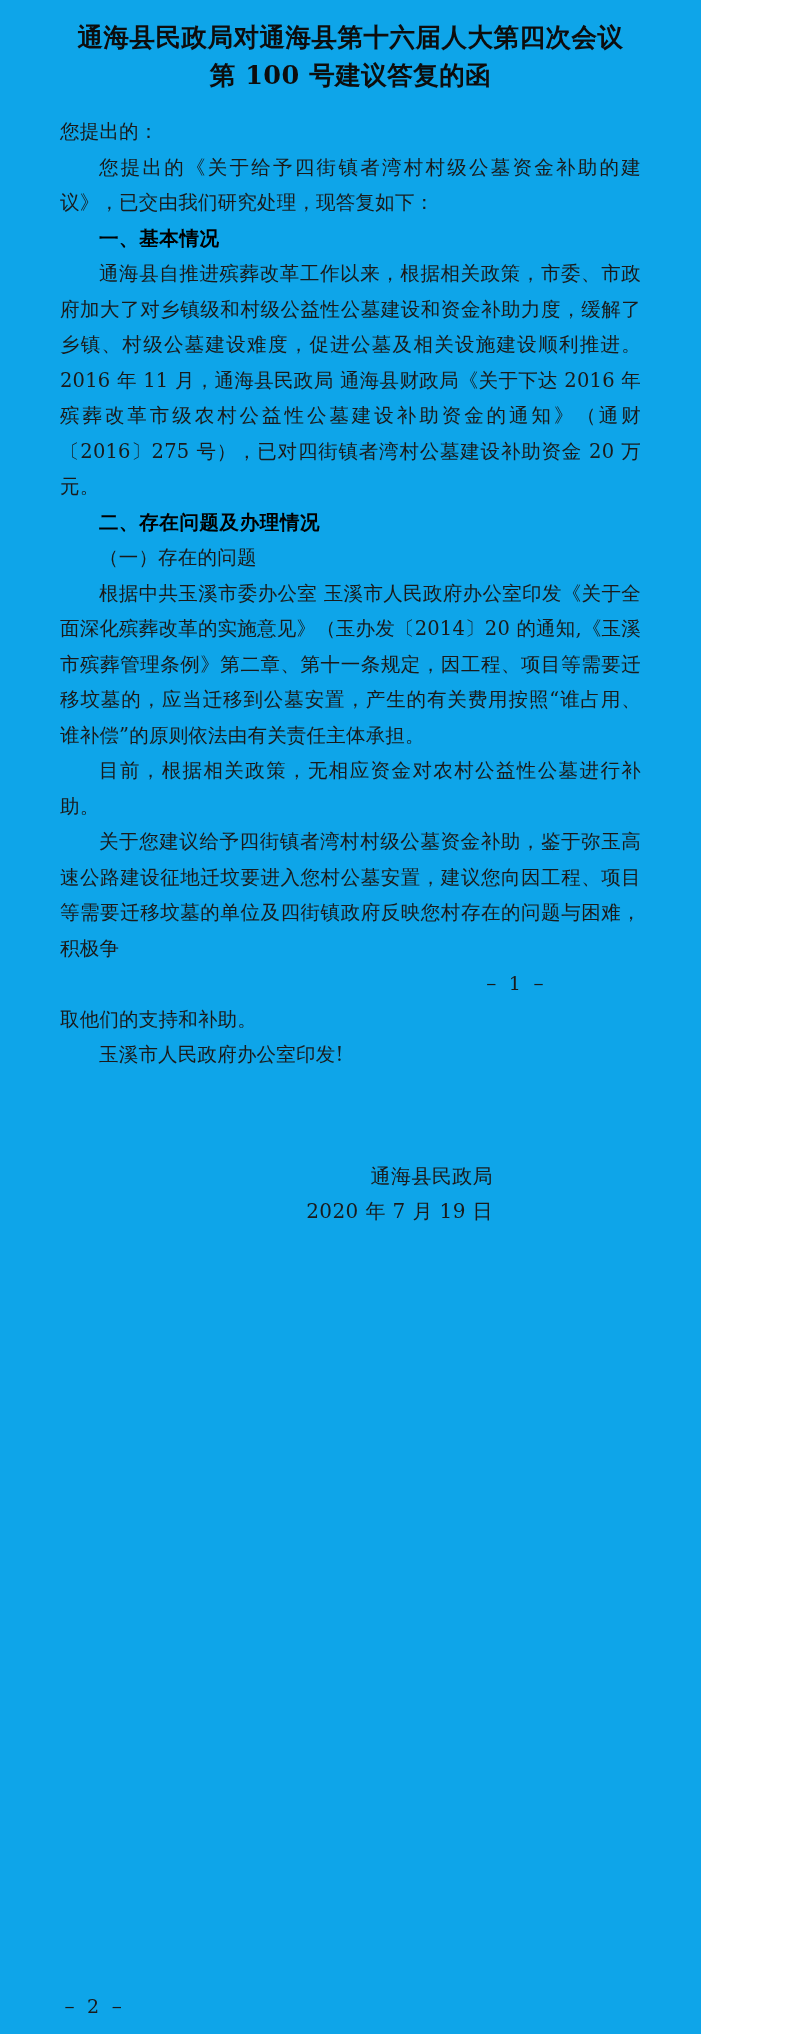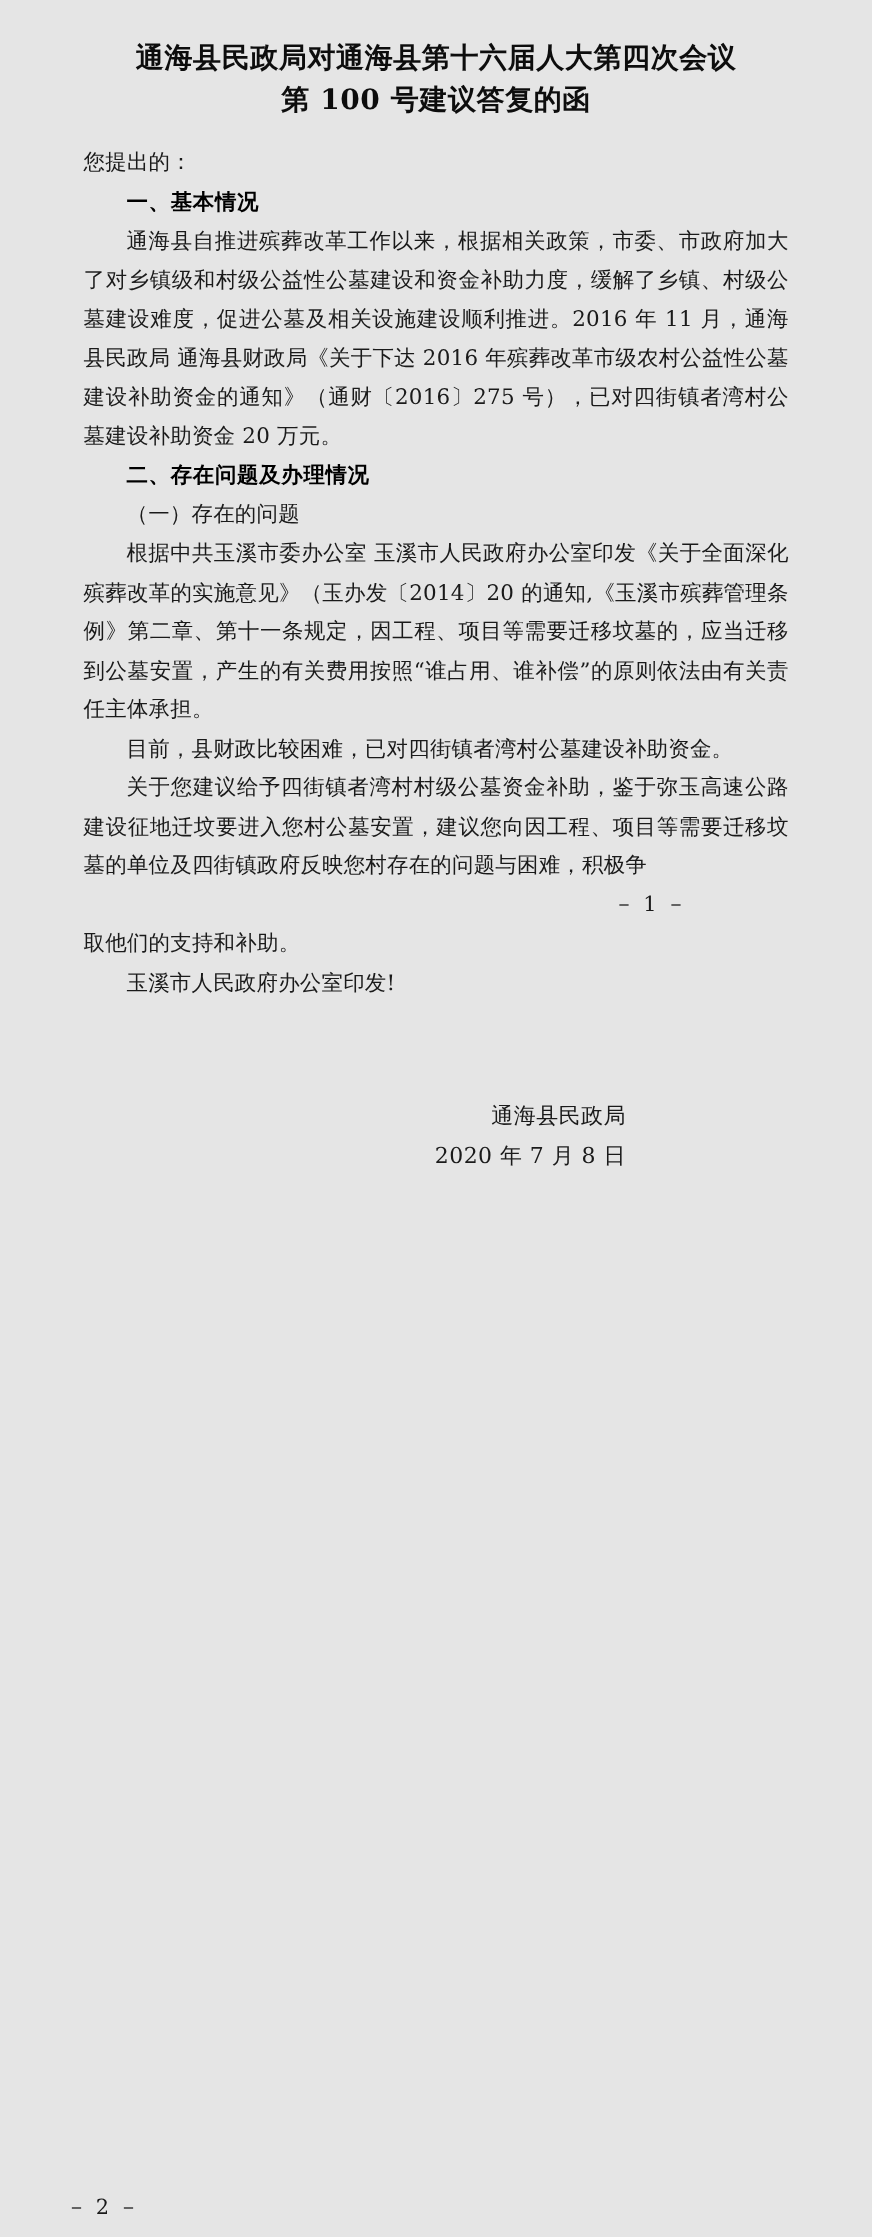--- a/index.html
+++ b/index.html
@@ -15,12 +15,12 @@
     position: relative;
   }
   .page {
-    width: 793px;
+    width: 701px;
     min-height: 2034px;
     position: relative;
     box-sizing: border-box;
-    padding: 16px;
-    background: #e5e5e5;
+    padding: 0;
+    background: #0ea5e9;
   }
   .doc-title {
     text-align: center;

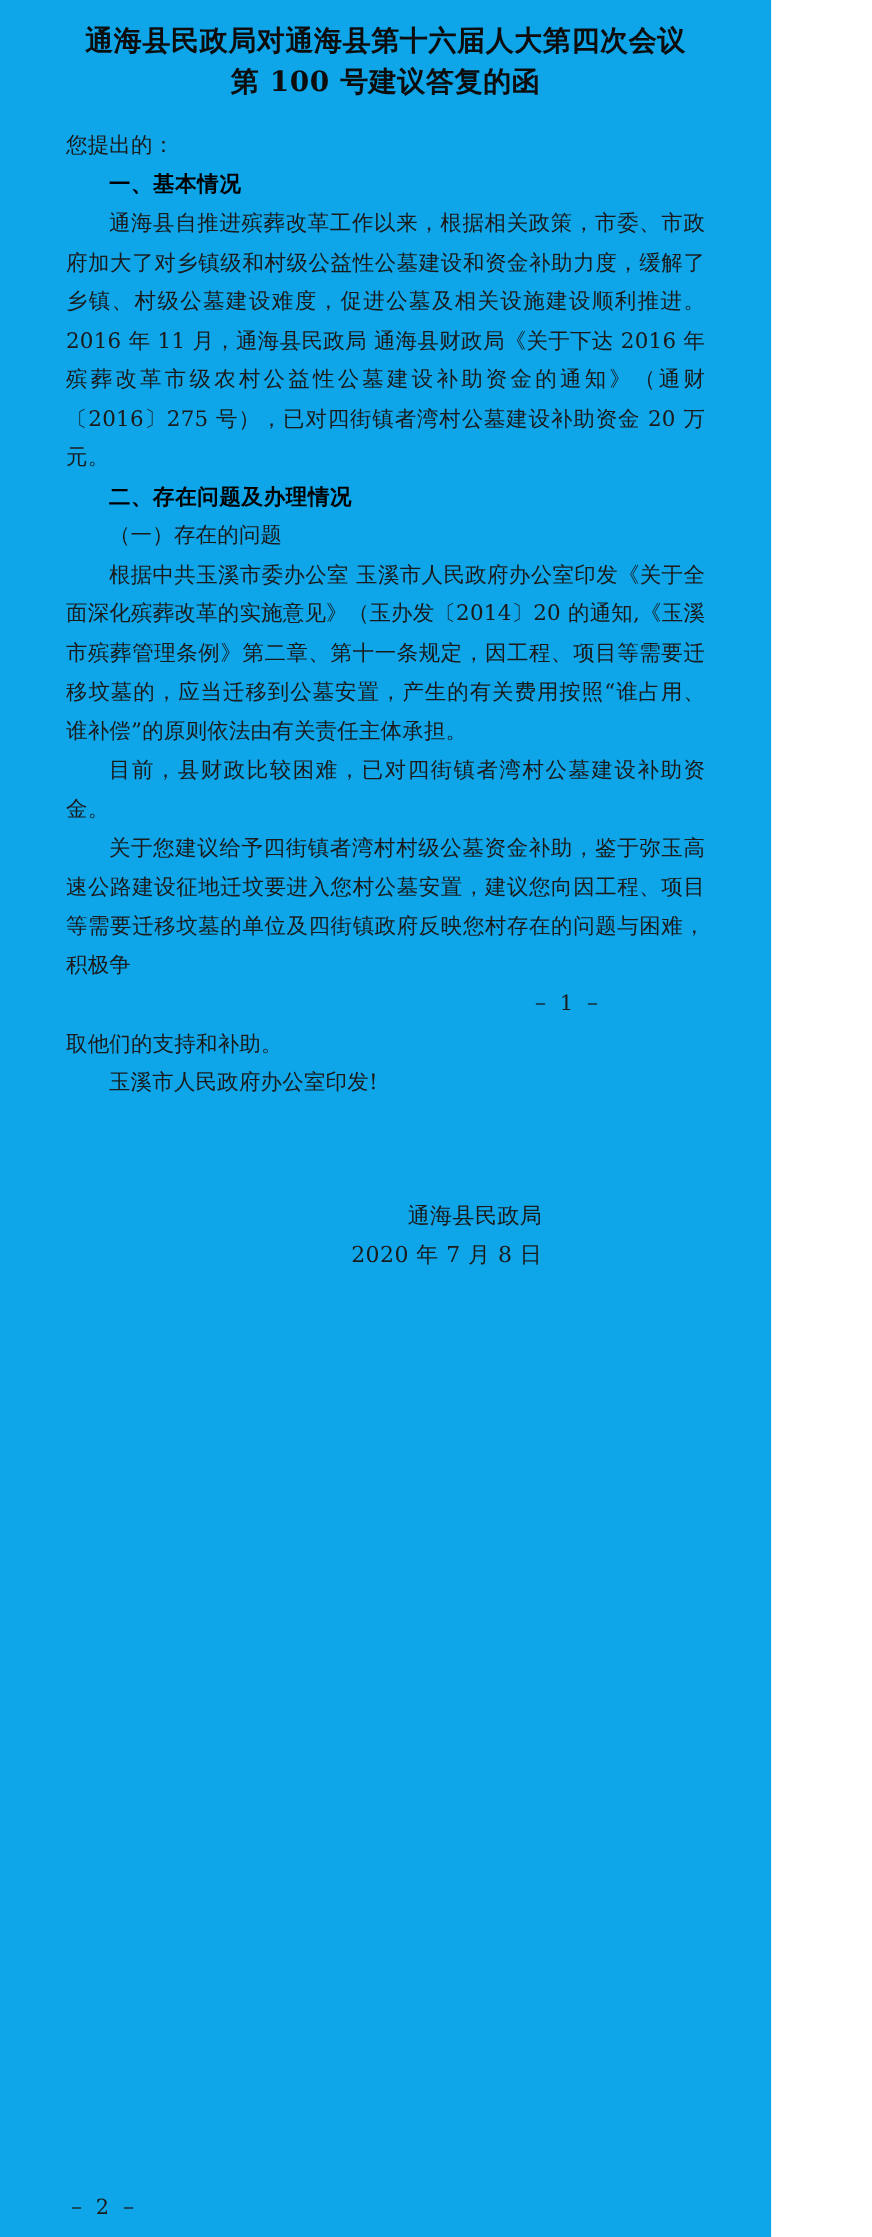--- a/index.html
+++ b/index.html
@@ -110,6 +110,7 @@
 
     <p class="para salutation">您提出的：</p>
 
+    <p class="para indent">您提出的《关于给予四街镇者湾村村级公墓资金补助的建议》，已交由我们研究处理，现答复如下：</p>
 
     <p class="para heading">一、基本情况</p>
 

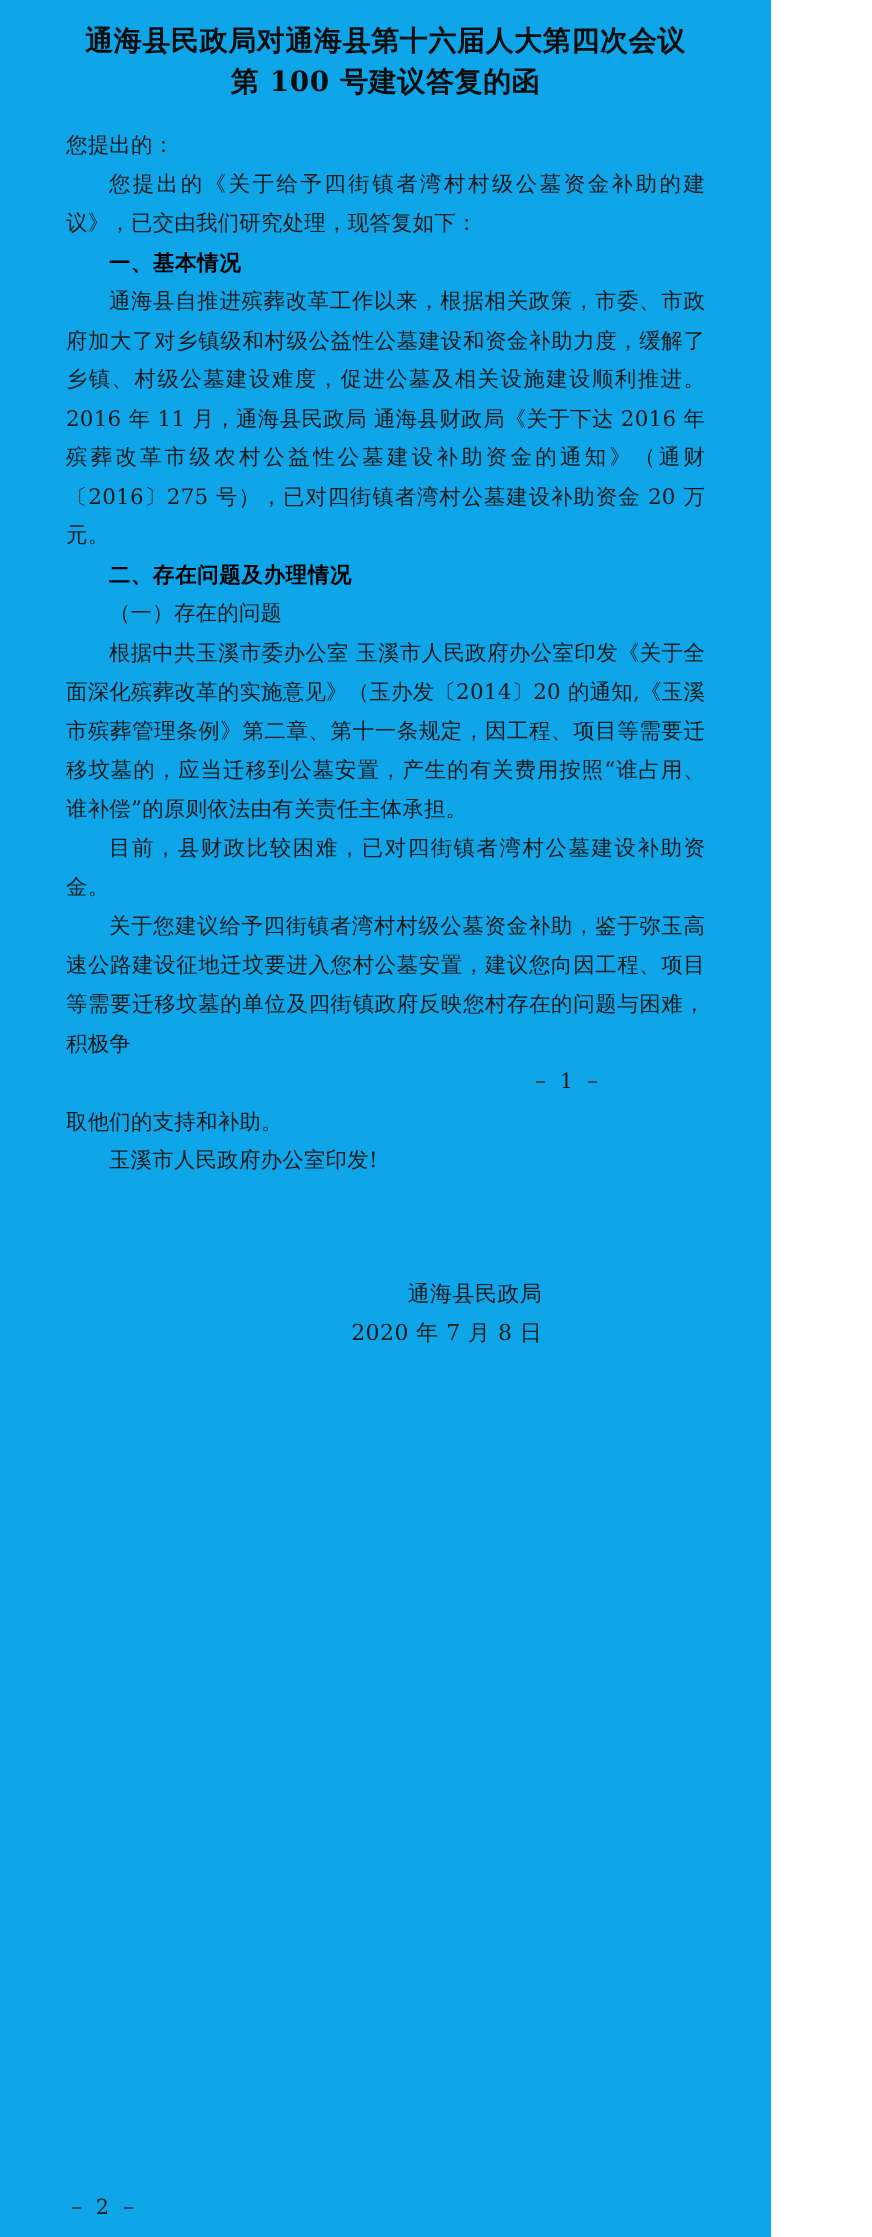--- a/index.html
+++ b/index.html
@@ -122,7 +122,7 @@
 
     <p class="para indent">根据中共玉溪市委办公室  玉溪市人民政府办公室印发《关于全面深化殡葬改革的实施意见》（玉办发〔2014〕20 的通知,《玉溪市殡葬管理条例》第二章、第十一条规定，因工程、项目等需要迁移坟墓的，应当迁移到公墓安置，产生的有关费用按照“谁占用、谁补偿”的原则依法由有关责任主体承担。</p>
 
-    <p class="para indent">目前，县财政比较困难，已对四街镇者湾村公墓建设补助资金。</p>
+    <p class="para indent">目前，根据相关政策，无相应资金对农村公益性公墓进行补助。</p>
 
 
     <p class="para indent">关于您建议给予四街镇者湾村村级公墓资金补助，鉴于弥玉高速公路建设征地迁坟要进入您村公墓安置，建议您向因工程、项目等需要迁移坟墓的单位及四街镇政府反映您村存在的问题与困难，积极争</p>

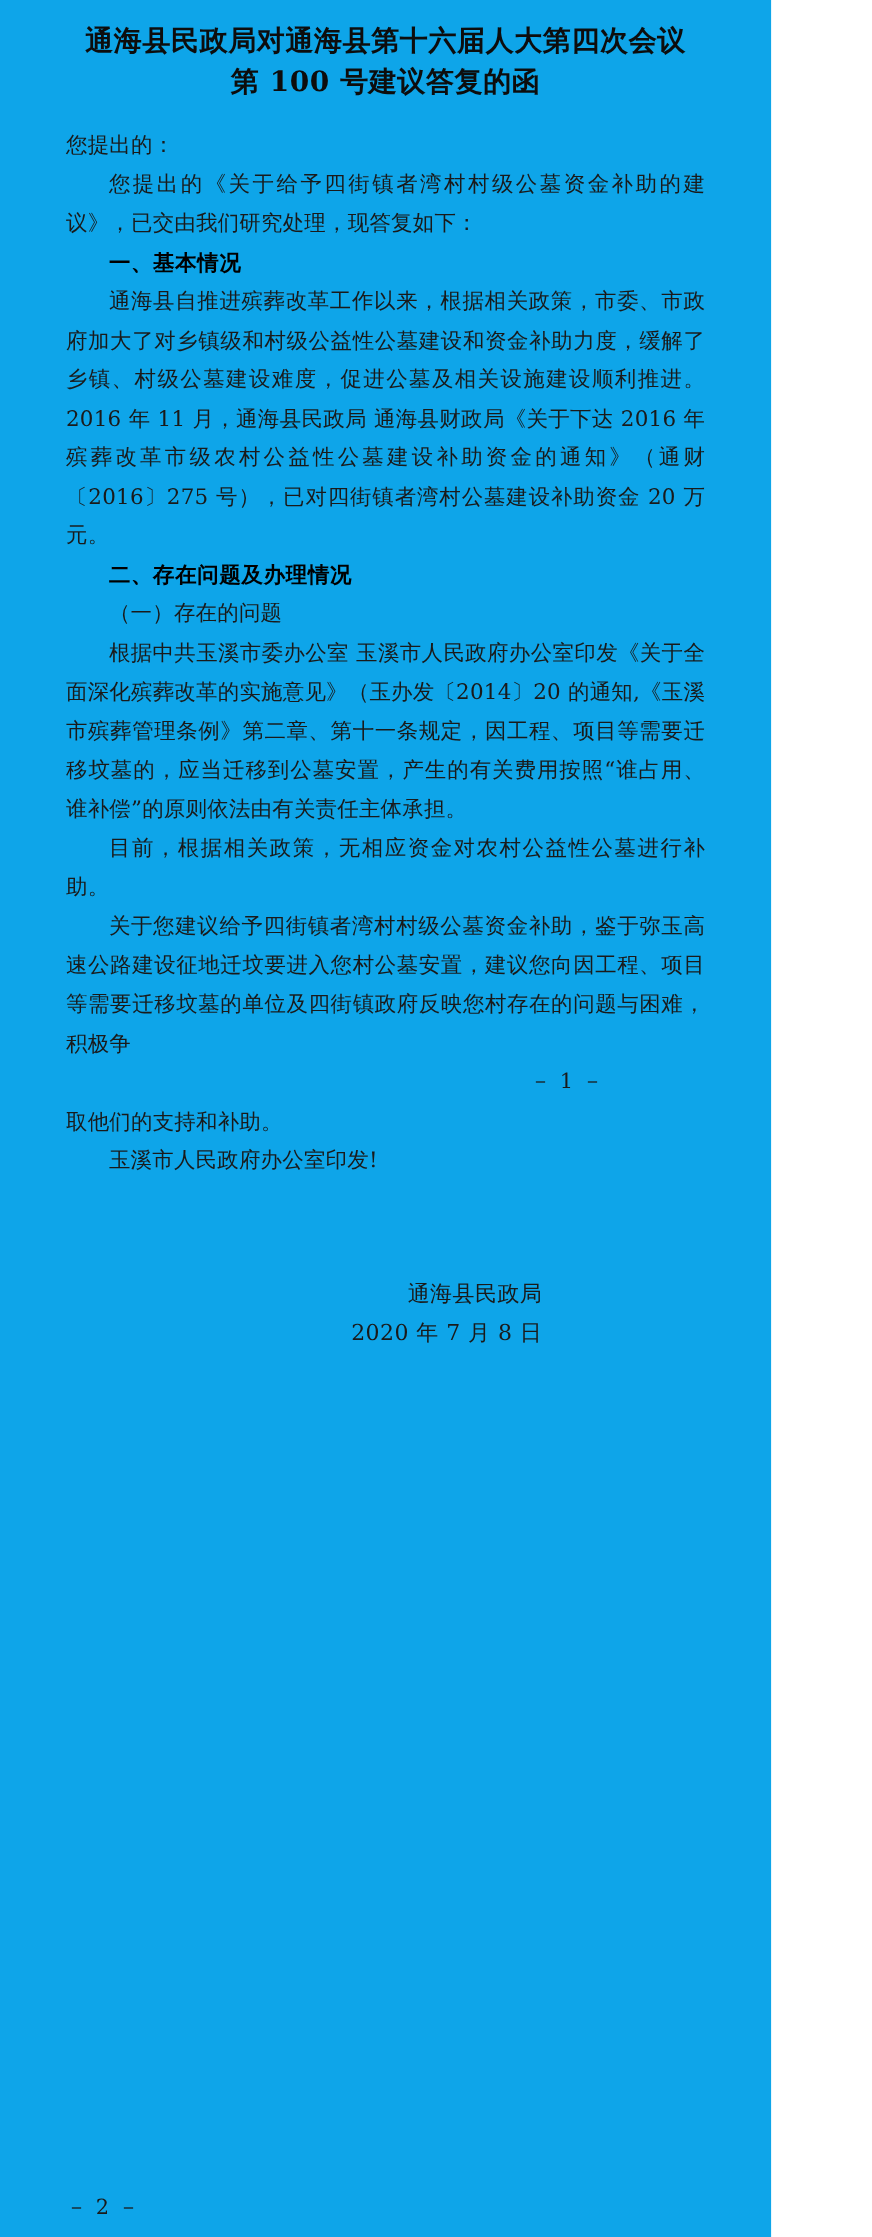--- a/index.html
+++ b/index.html
@@ -137,7 +137,7 @@
 
     <div class="signature">
       <div>通海县民政局</div>
-      <div>2020 年 7 月 8 日</div>
+      <div>2020 年 7 月 19 日</div>
     </div>
 
   </div>

